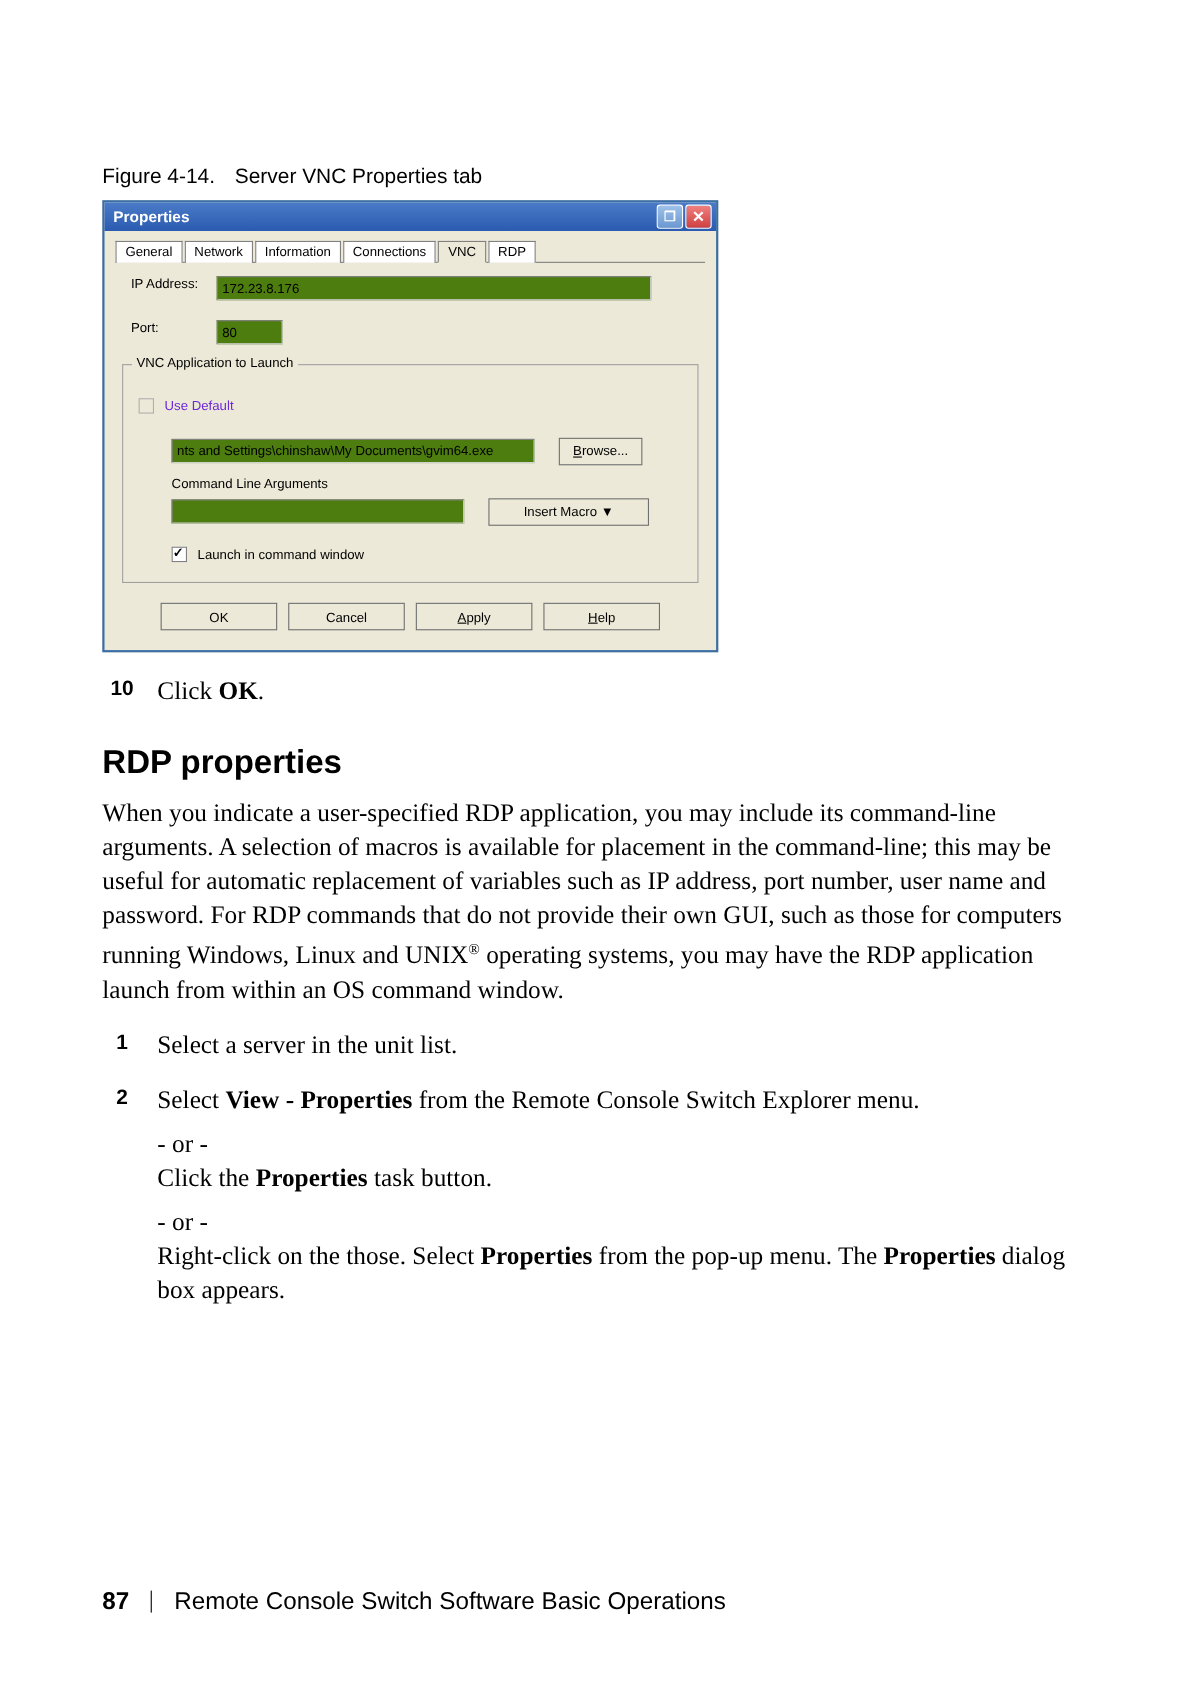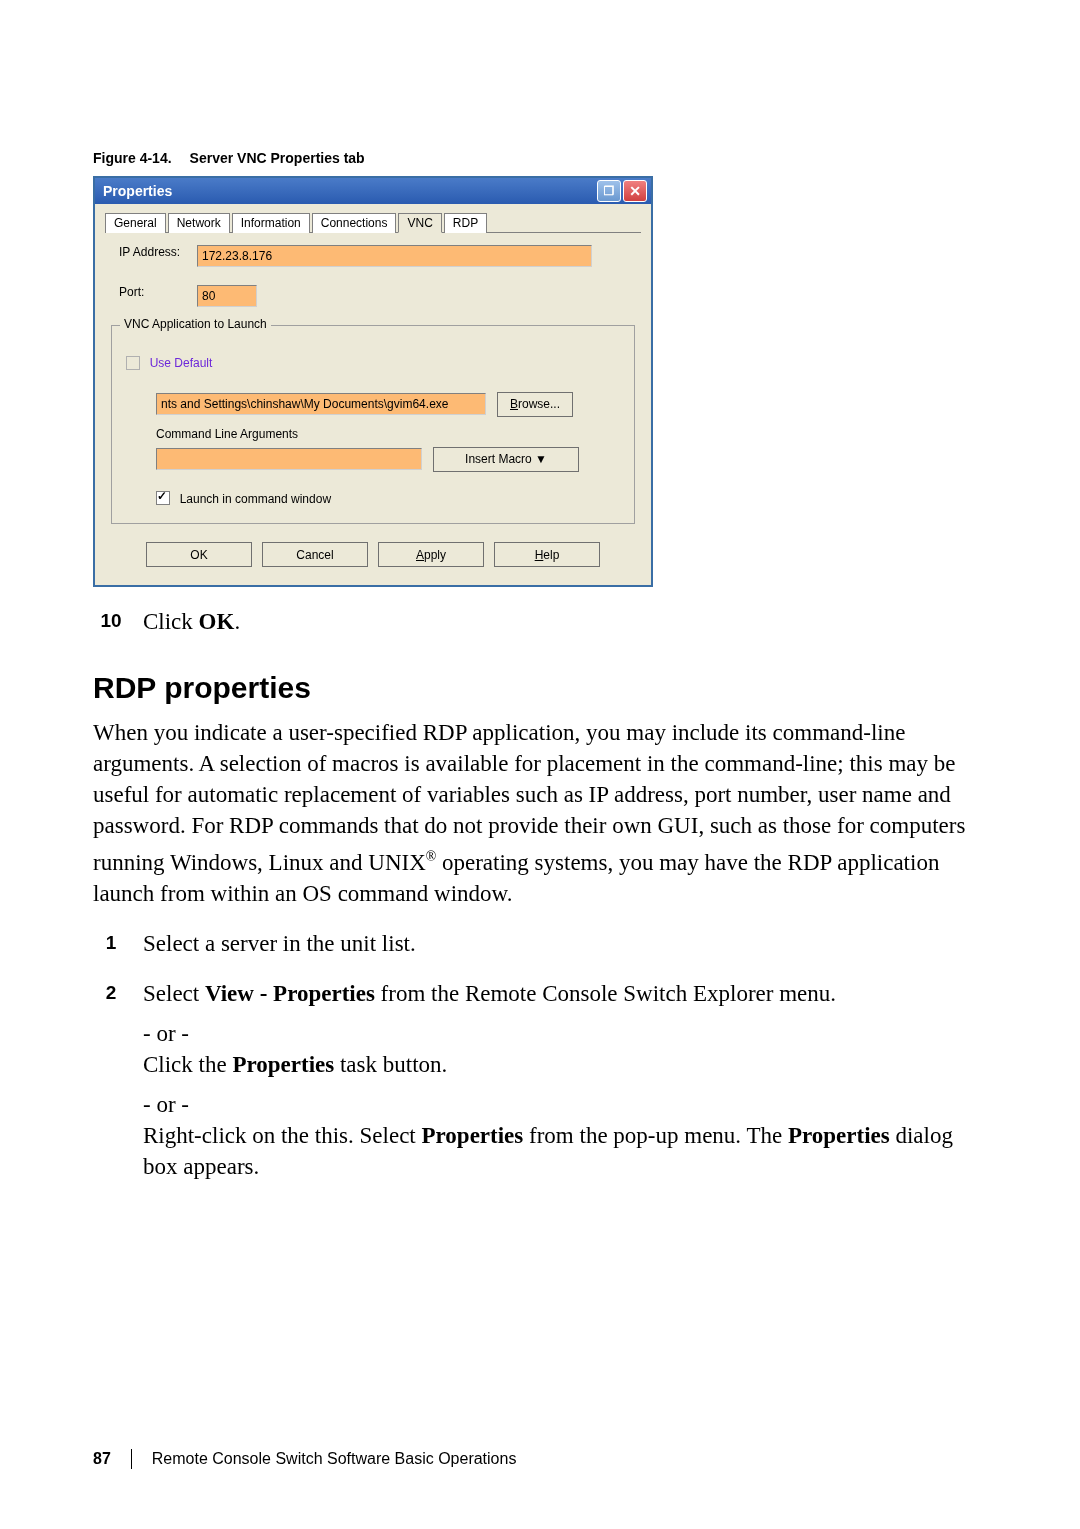--- a/index.html
+++ b/index.html
@@ -4,7 +4,7 @@
 <style>
 html,body{margin:0;padding:0;background:#fff;font-family:"Times New Roman",serif;color:#000}
 .page{width:1080px;min-height:1529px;padding:150px 93px 60px 93px;box-sizing:border-box;position:relative}
-.fig-caption{font-family:Arial,Helvetica,sans-serif;font-weight:bold;font-size:14px;margin-bottom:10px}
+.fig-caption{font-family:Arial,Helvetica,sans-serif;font-weight:normal;font-size:19px;margin-bottom:10px}
 .fig-caption .num{margin-right:18px}
 .dialog{width:556px;border:2px solid #3a6ea5;background:#ece9d8;font-family:Tahoma,Arial,sans-serif;font-size:13px}
 .dlg-title{background:linear-gradient(#4a7bc8,#2a5bb0);height:26px;line-height:26px;color:#fff;padding:0 4px 0 8px;display:flex;align-items:center;justify-content:space-between}

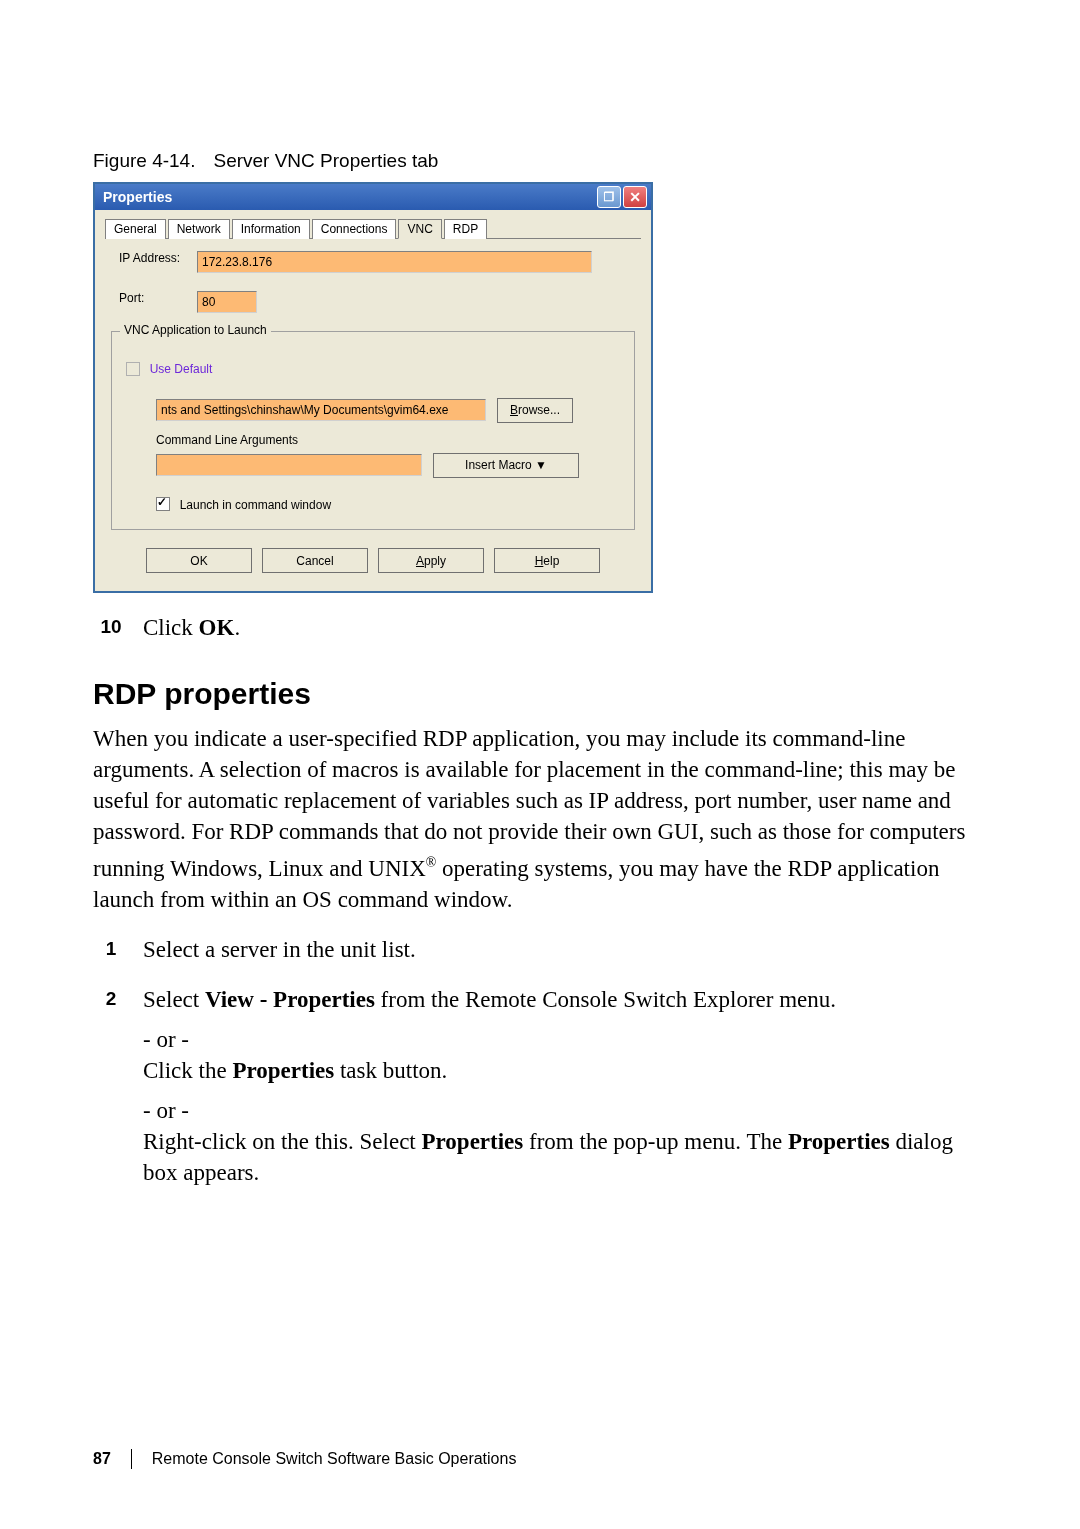--- a/index.html
+++ b/index.html
@@ -19,7 +19,7 @@
 .tab.sel{background:#ece9d8;border-bottom:1px solid #ece9d8}
 .fld{display:flex;align-items:flex-start;margin:8px 0 18px 14px}
 .lbl{width:78px;font-size:12px}
-.tin{border:1px solid #808080;border-right-color:#d0d0d0;border-bottom-color:#d0d0d0;background:#fdba74;height:20px;padding:0 4px;font-family:Tahoma,sans-serif;font-size:12px}
+.tin{border:1px solid #808080;border-right-color:#d0d0d0;border-bottom-color:#d0d0d0;background:#4d7c0f;height:20px;padding:0 4px;font-family:Tahoma,sans-serif;font-size:12px}
 .w-wide{width:385px}
 .w-port{width:50px}
 .group{border:1px solid #a0a0a0;margin:0 6px 10px 6px;position:relative;padding:28px 14px 18px 14px}

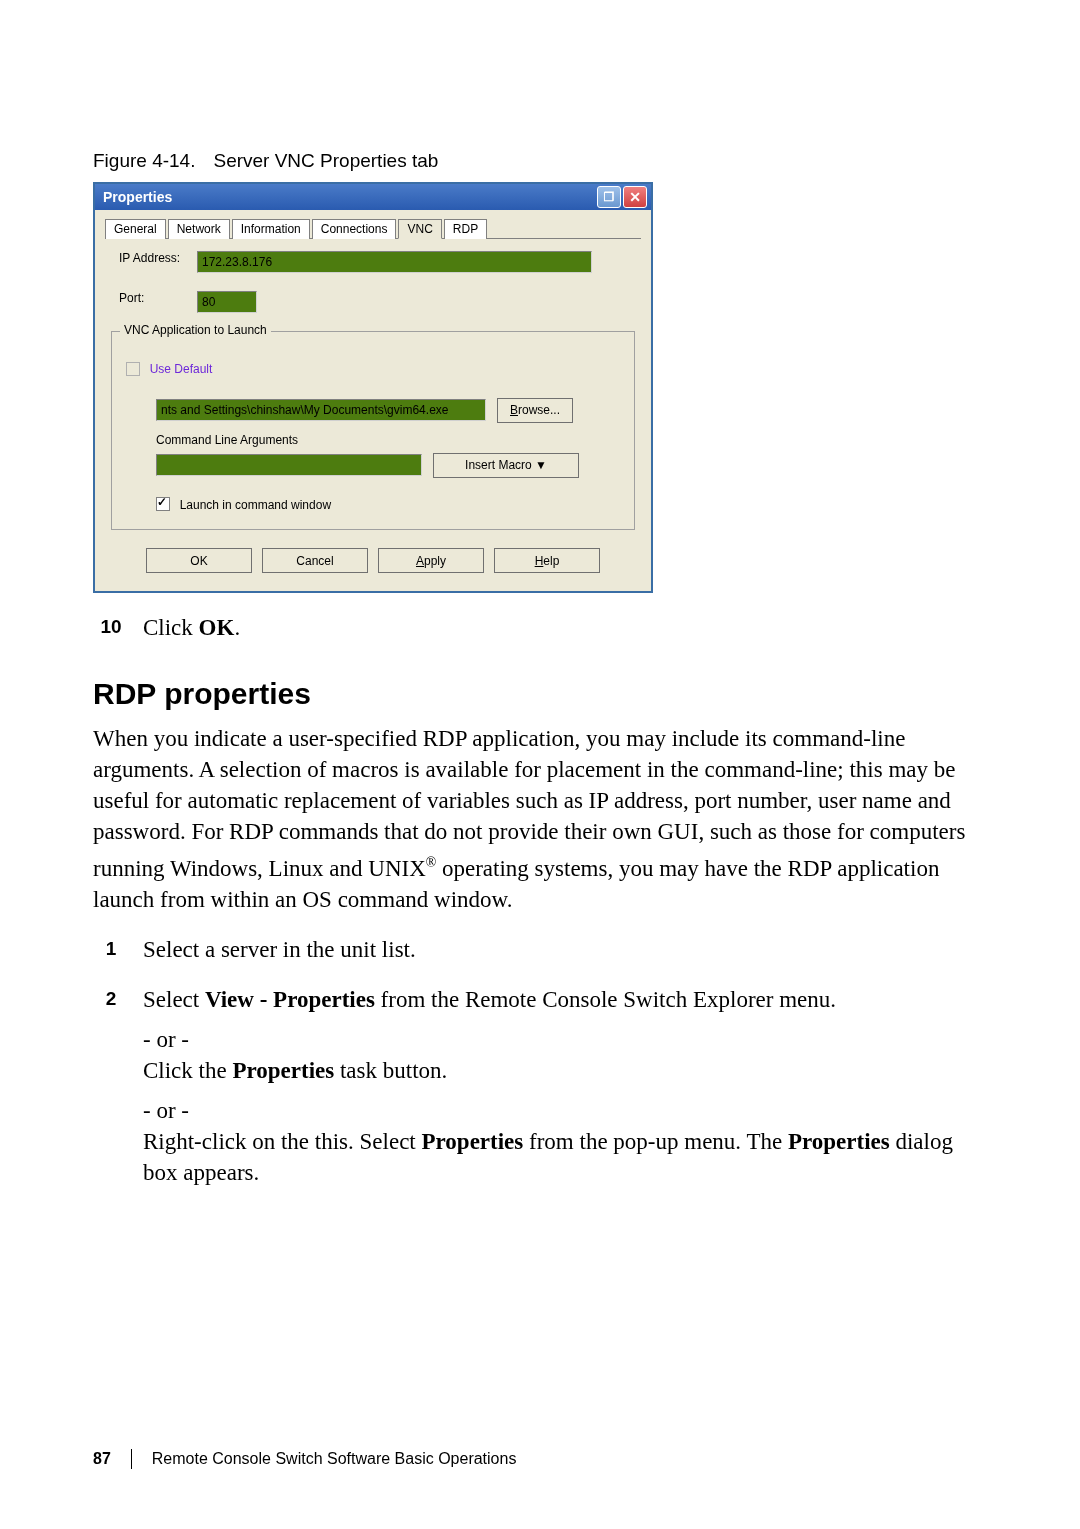--- a/index.html
+++ b/index.html
@@ -29,7 +29,7 @@
 .chkbox.checked::after{content:"✓";position:absolute;left:0;top:-3px;font-size:12px;font-weight:bold;color:#000}
 .chklbl{font-size:12px;vertical-align:middle}
 .dis-text{color:#6d28d9}
-.row{display:flex;align-items:center;gap:11px;margin-top:22px}
+.row{display:flex;align-items:center;gap:22px;margin-top:22px}
 .btn{border:1px solid #707070;background:#ece9d8;height:23px;padding:0 12px;font-family:Tahoma,sans-serif;font-size:12px;display:inline-flex;align-items:center;cursor:default}
 .btn .ul{text-decoration:underline}
 .cla-lbl{font-size:12px;margin-top:10px}

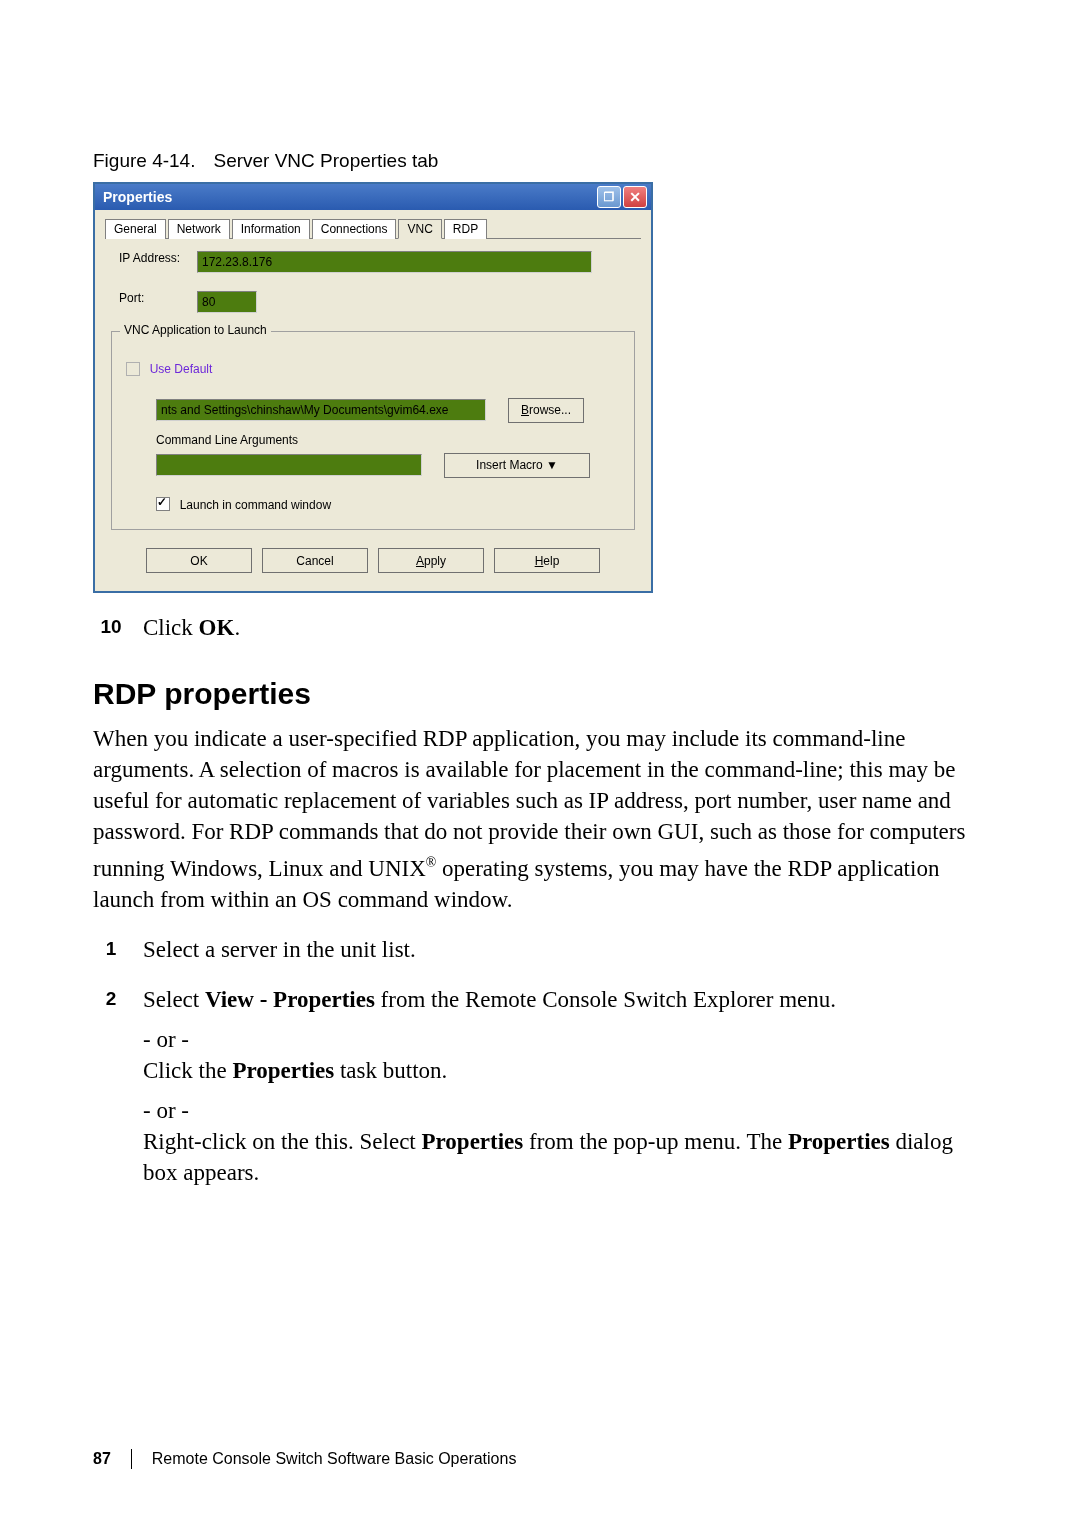--- a/index.html
+++ b/index.html
@@ -142,7 +142,7 @@
   <div class="or">- or -</div>
   <div class="sub"><span>Click the </span><b>Properties</b><span> task button.</span></div>
   <div class="or">- or -</div>
-  <div class="sub"><span>Right-click on the this. Select </span><b>Properties</b><span> from the pop-up menu. The </span><b>Properties</b><span> dialog box appears.</span></div>
+  <div class="sub"><span>Right-click on the those. Select </span><b>Properties</b><span> from the pop-up menu. The </span><b>Properties</b><span> dialog box appears.</span></div>
 
   <div class="pgfoot">
     <span class="pgnum">87</span>

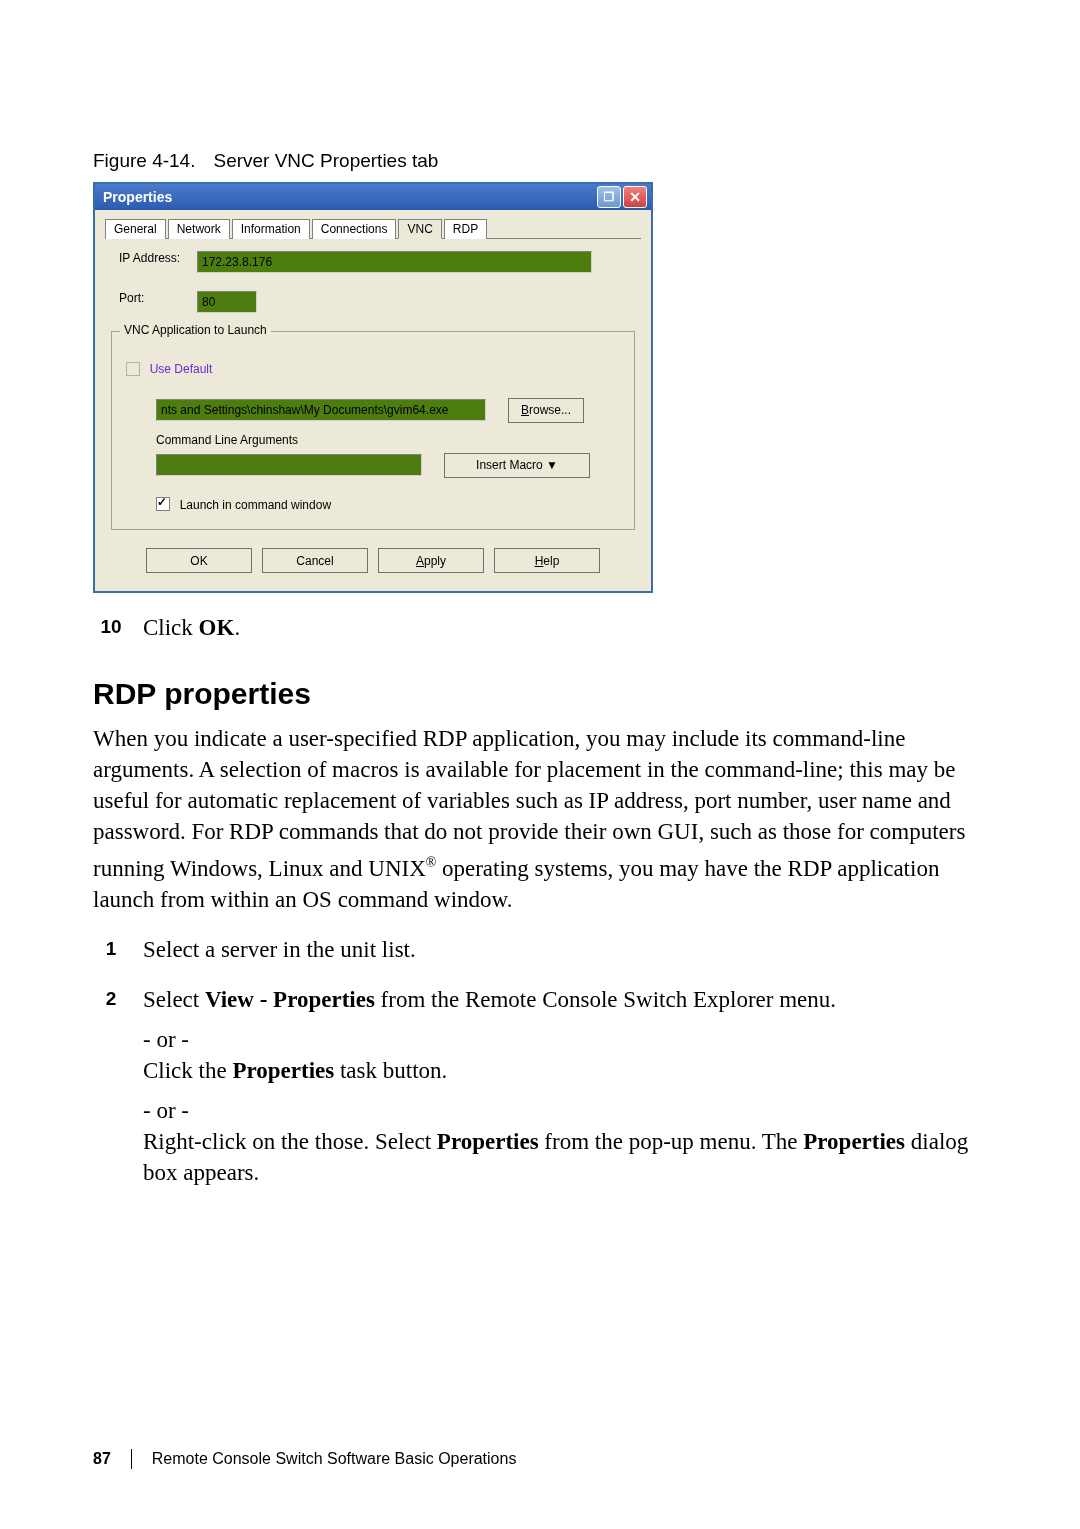--- a/index.html
+++ b/index.html
@@ -43,7 +43,7 @@
 .para{font-size:23px;line-height:31px;margin-top:12px}
 .sub{margin-left:50px;font-size:23px;line-height:31px;margin-top:2px}
 .or{margin-left:50px;font-size:23px;margin-top:12px}
-.pgfoot{position:absolute;bottom:60px;left:93px;display:flex;align-items:center;font-family:Arial,Helvetica,sans-serif;font-size:16px}
+.pgfoot{position:absolute;bottom:60px;left:93px;display:flex;align-items:center;font-family:Arial,Helvetica,sans-serif;font-size:22px}
 .pgnum{font-weight:bold;margin-right:20px}
 .pgbar{border-left:1px solid #000;height:20px;margin-right:20px}
 sup{font-size:0.6em}

